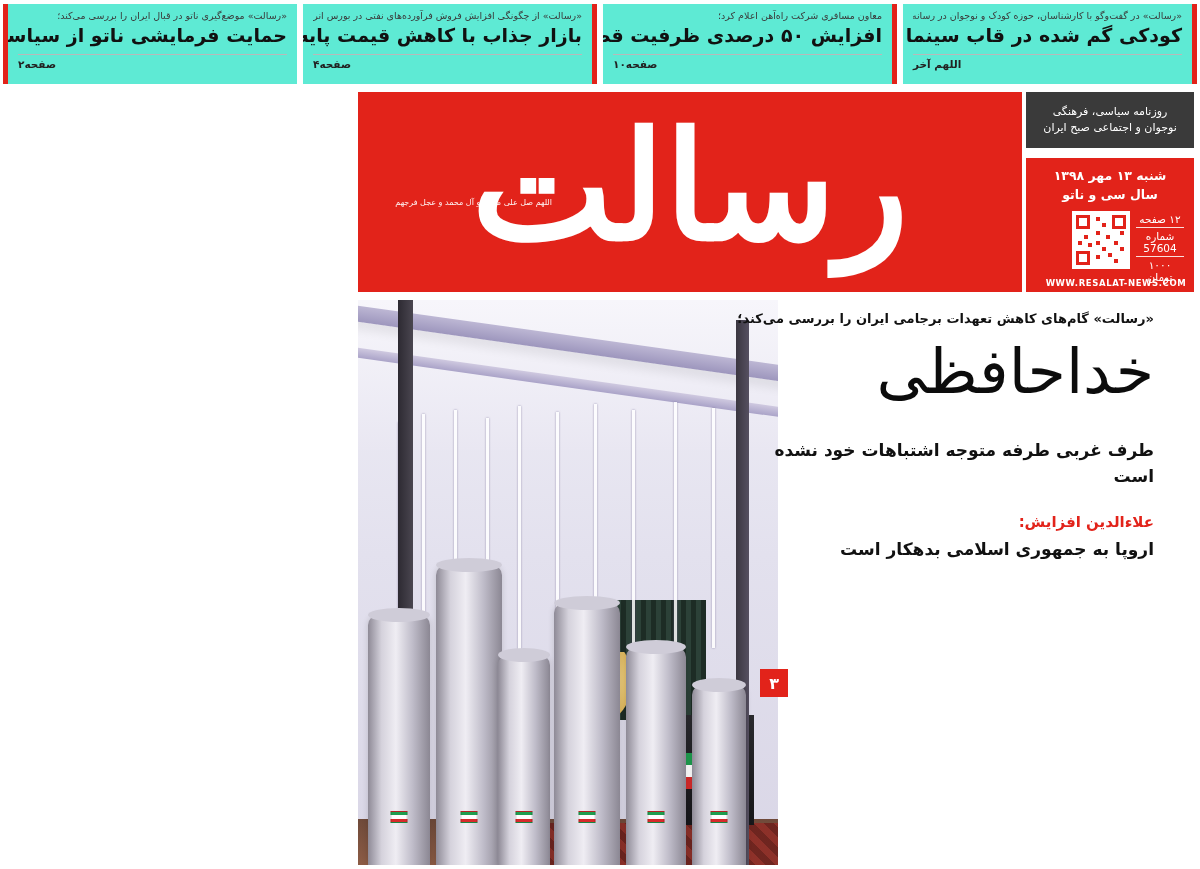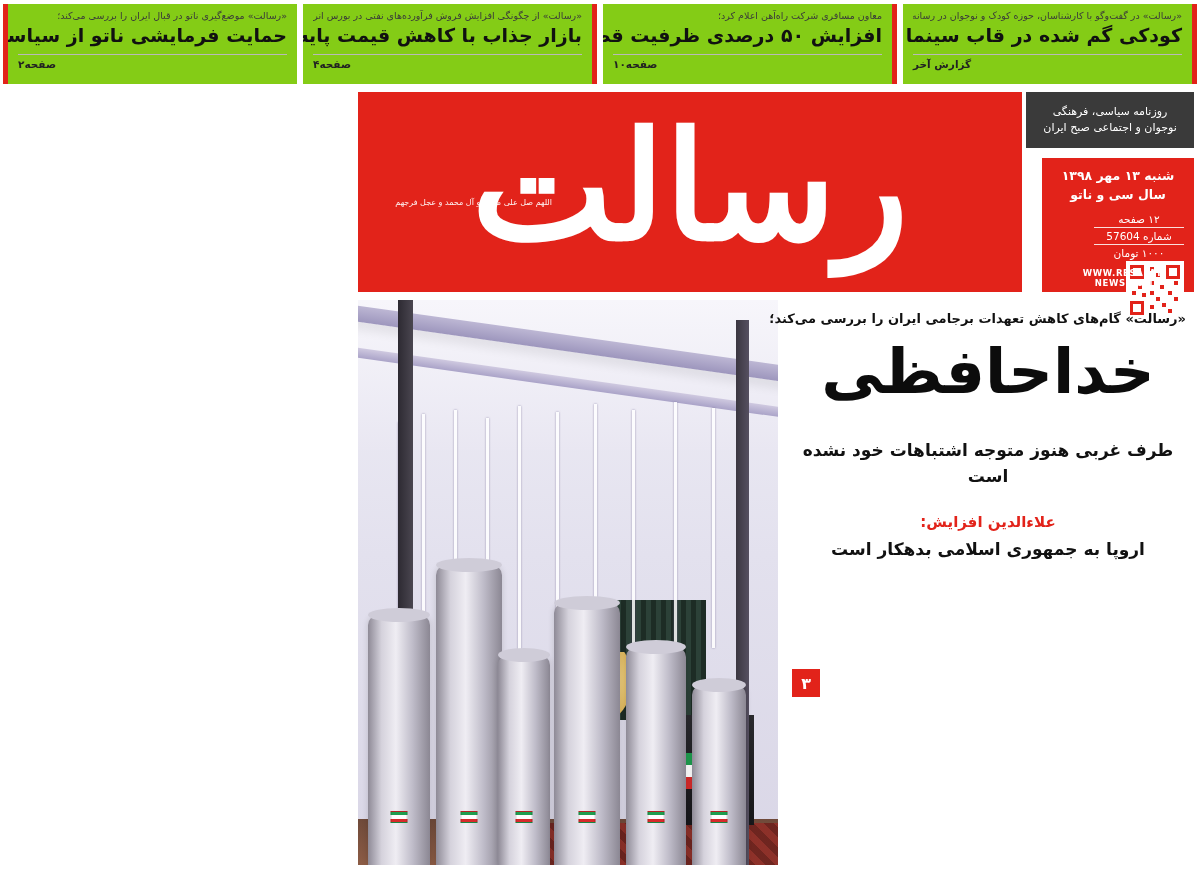--- a/index.html
+++ b/index.html
@@ -21,7 +21,7 @@
   .teaser {
     position: relative;
     flex: 1 1 0;
-    background: #84cc16;
+    background: #5eead4;
     margin: 4px 3px 4px 3px;
     padding: 6px 10px 12px 10px;
     display: flex; flex-direction: column; justify-content: flex-start;

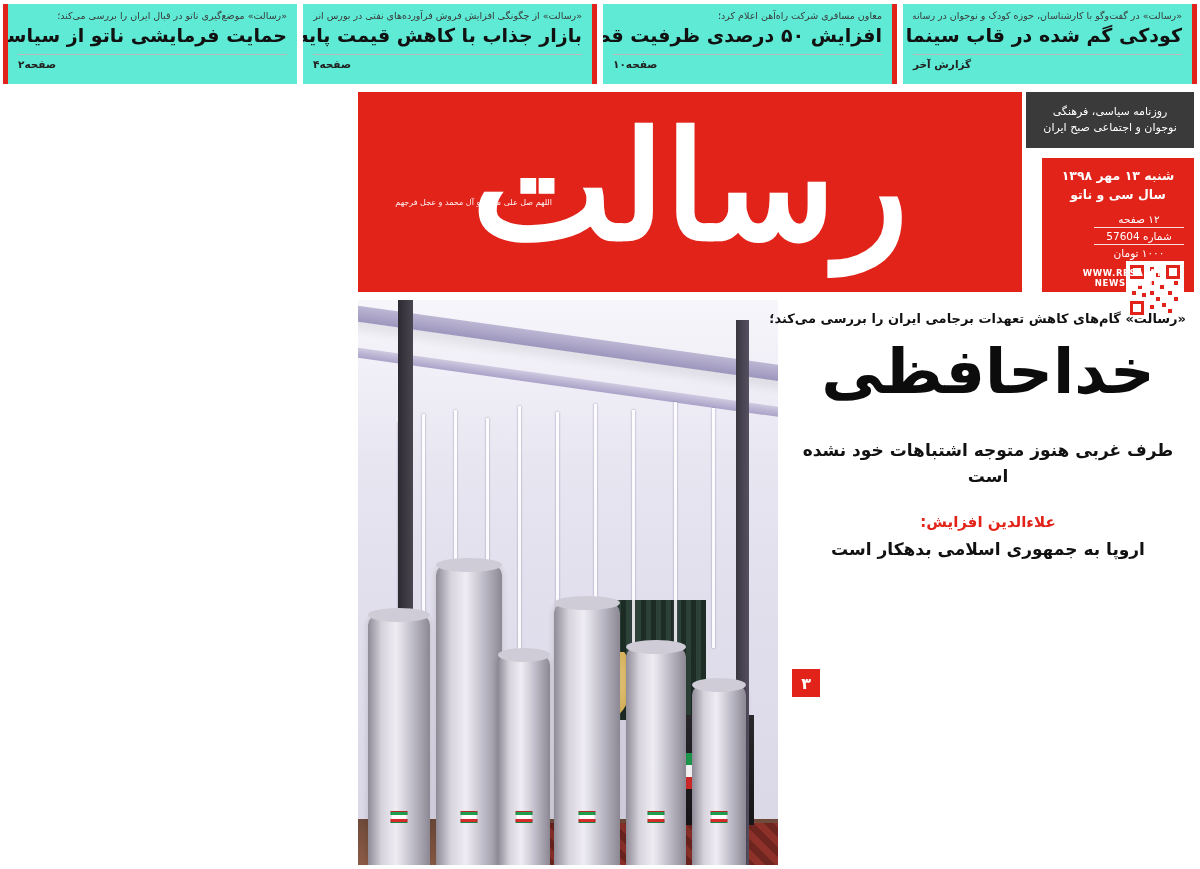--- a/index.html
+++ b/index.html
@@ -234,7 +234,7 @@
       <div class="teaser-kicker">«رسالت» در گفت‌وگو با کارشناسان، حوزه کودک و نوجوان در رسانه‌ها را مورد بررسی قرار داد؛</div>
       <div class="teaser-head">کودکی گم شده در قاب سینما و تلویزیون</div>
       <div class="teaser-rule"></div>
-      <div class="teaser-page">گزارش آخر</div>
+      <div class="teaser-page">اللهم آخر</div>
     </div>
 
   </div>

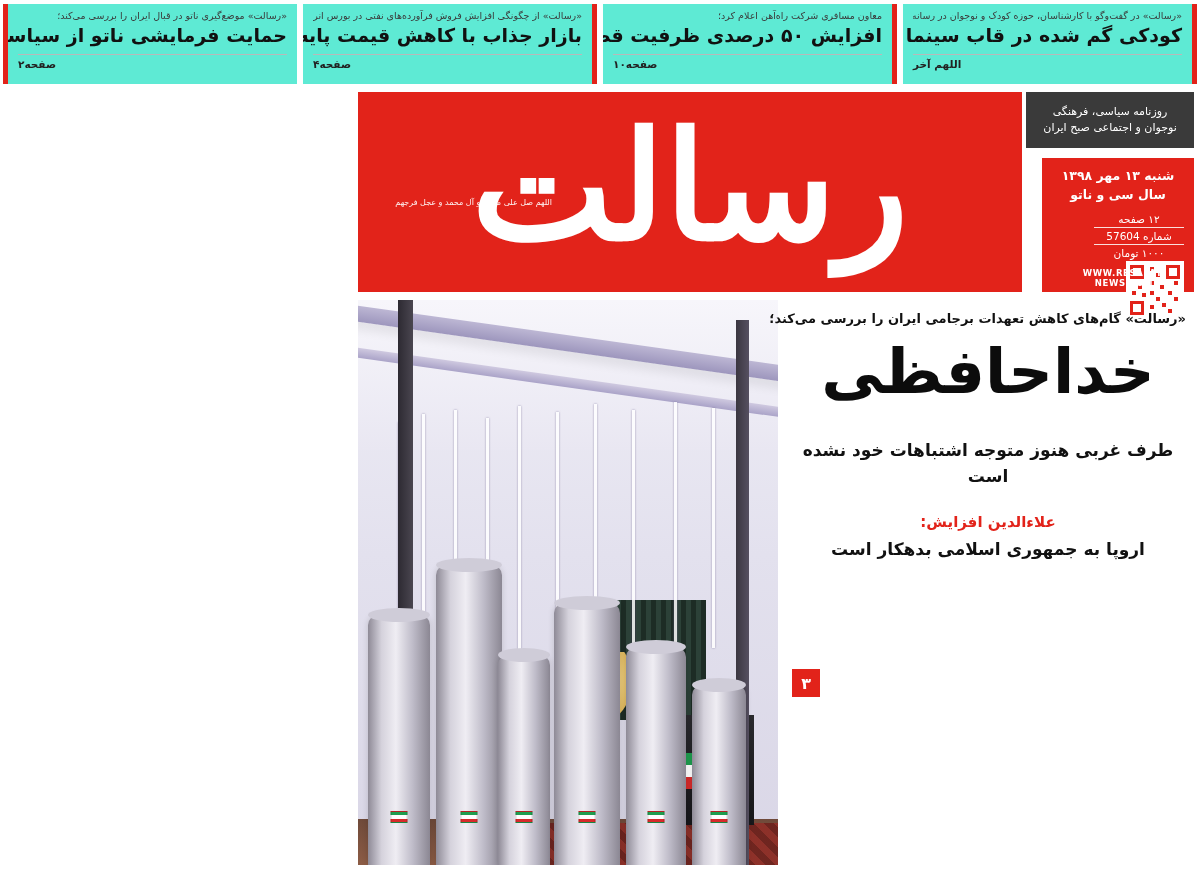--- a/index.html
+++ b/index.html
@@ -72,7 +72,7 @@
     direction: rtl; font-size: 11px; line-height: 1.5; text-align:center;
   }
   .rh-info {
-    margin-top: 10px; width: 152px; height: 134px; background:#e2231a; color:#fff;
+    margin-top: 10px; width: 168px; height: 134px; background:#e2231a; color:#fff;
     direction: rtl; padding: 8px 10px 6px 10px; position: relative;
   }
   .rh-date { text-align:center; font-size: 12.5px; font-weight:bold; line-height:1.55; }

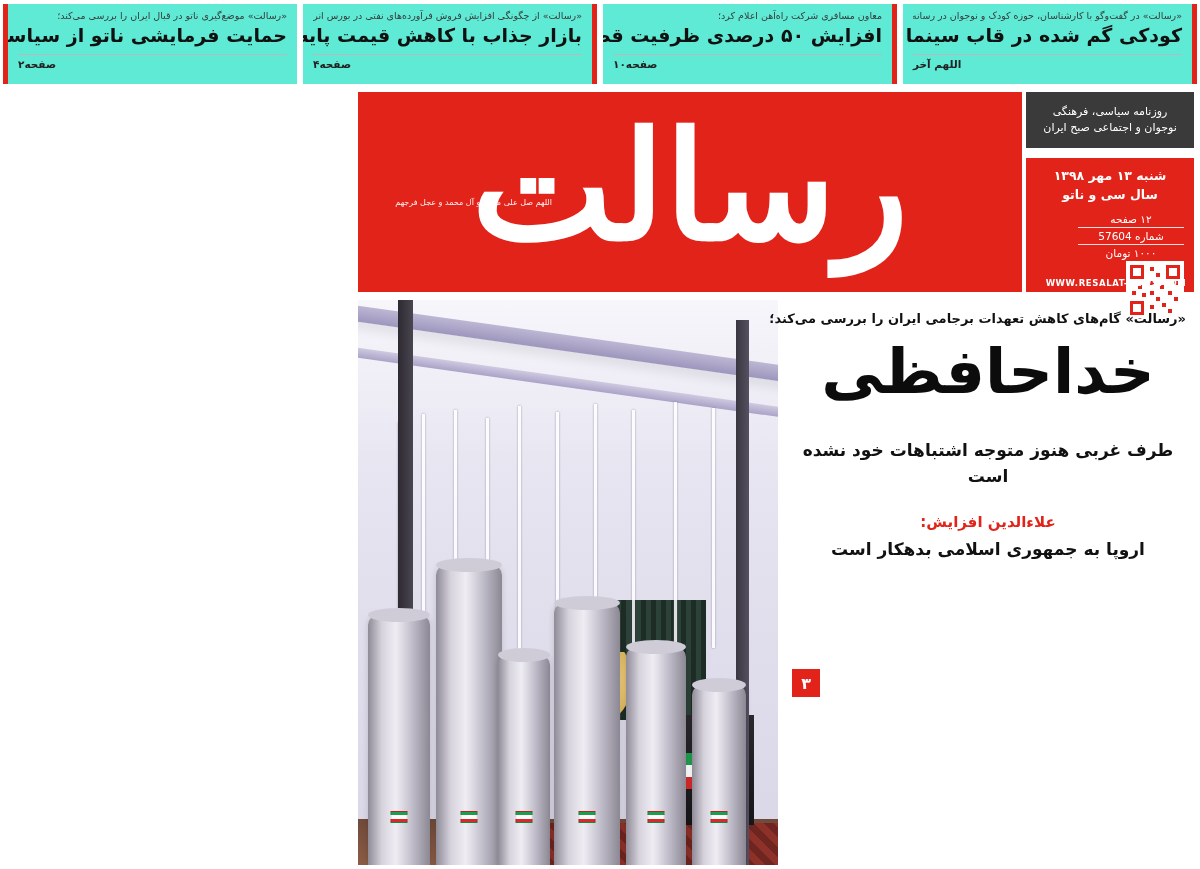--- a/index.html
+++ b/index.html
@@ -76,7 +76,7 @@
     direction: rtl; padding: 8px 10px 6px 10px; position: relative;
   }
   .rh-date { text-align:center; font-size: 12.5px; font-weight:bold; line-height:1.55; }
-  .rh-grid { display:flex; flex-direction: column; margin-top: 6px; padding-left: 36px; }
+  .rh-grid { display:flex; flex-direction: row; margin-top: 6px; padding-left: 36px; }
   .rh-meta { flex: 1 1 auto; padding-left: 6px; }
   .rh-meta div {
     font-size: 10.5px; text-align:center; padding: 2px 0;

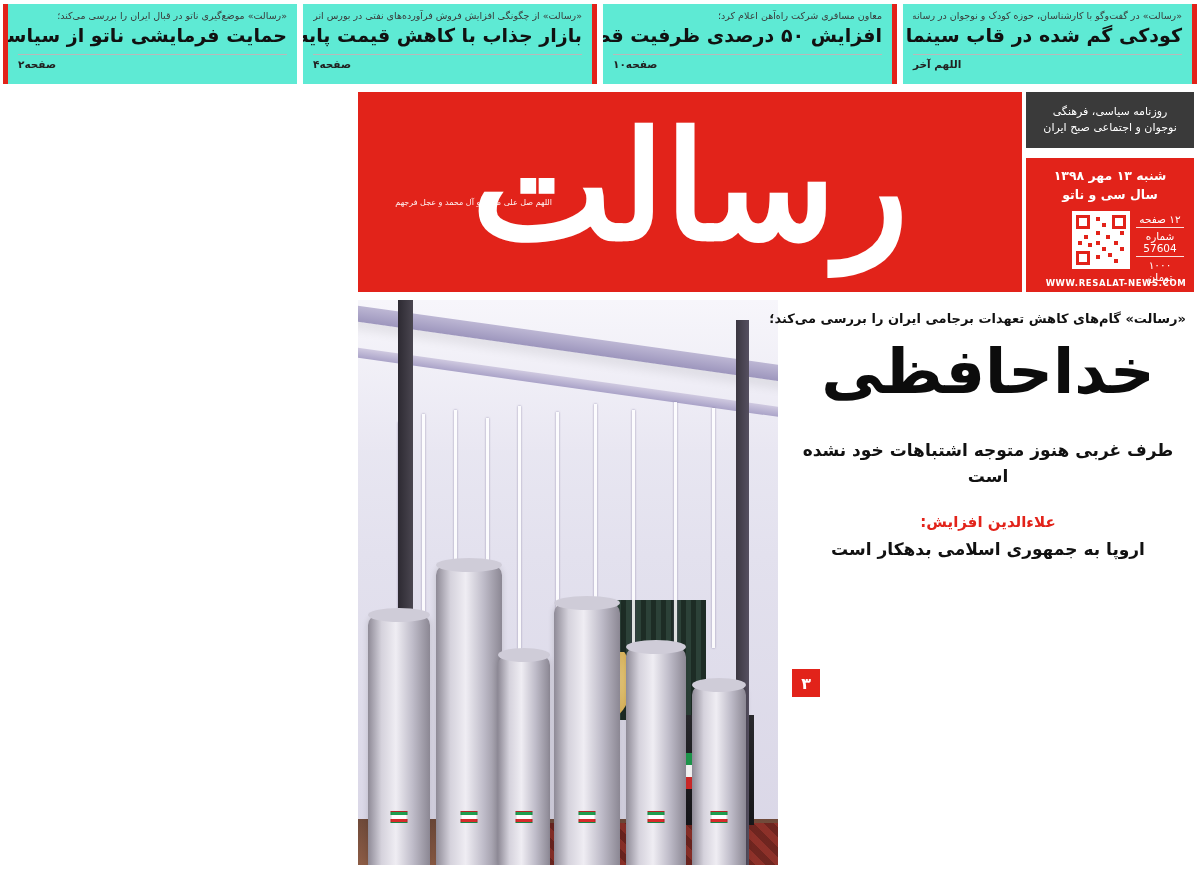--- a/index.html
+++ b/index.html
@@ -180,8 +180,8 @@
   }
 
   .main-text {
-    position: absolute; top: 300px; left: 782px; width: 412px; height: 565px;
-    padding: 10px 8px 0 8px; direction: rtl; text-align: center;
+    position: absolute; top: 300px; left: 750px; width: 412px; height: 565px;
+    padding: 10px 8px 0 8px; direction: rtl; text-align: right;
   }
   .mt-kicker {
     font-size: 13px; color:#111; font-weight: bold; line-height: 1.4;

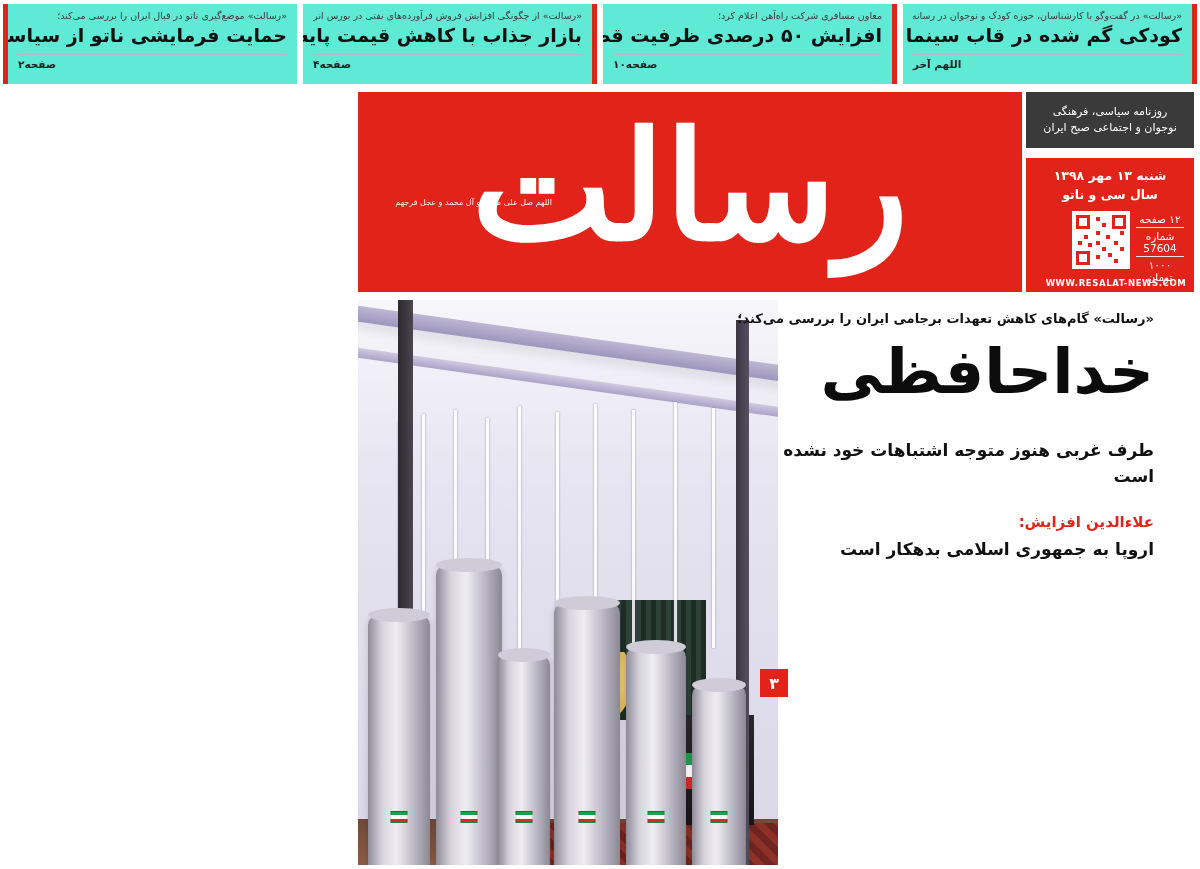--- a/index.html
+++ b/index.html
@@ -188,7 +188,7 @@
     white-space: nowrap; letter-spacing: -0.3px;
   }
   .mt-head {
-    font-size: 62px; font-weight: bold; color:#0c0c0c; line-height: 1.1;
+    font-size: 62px; font-weight: normal; color:#0c0c0c; line-height: 1.1;
     margin-top: 10px; letter-spacing: -2px;
   }
   .mt-head .l2 { display:block; font-size: 52px; margin-top: 4px; letter-spacing: -2px; }

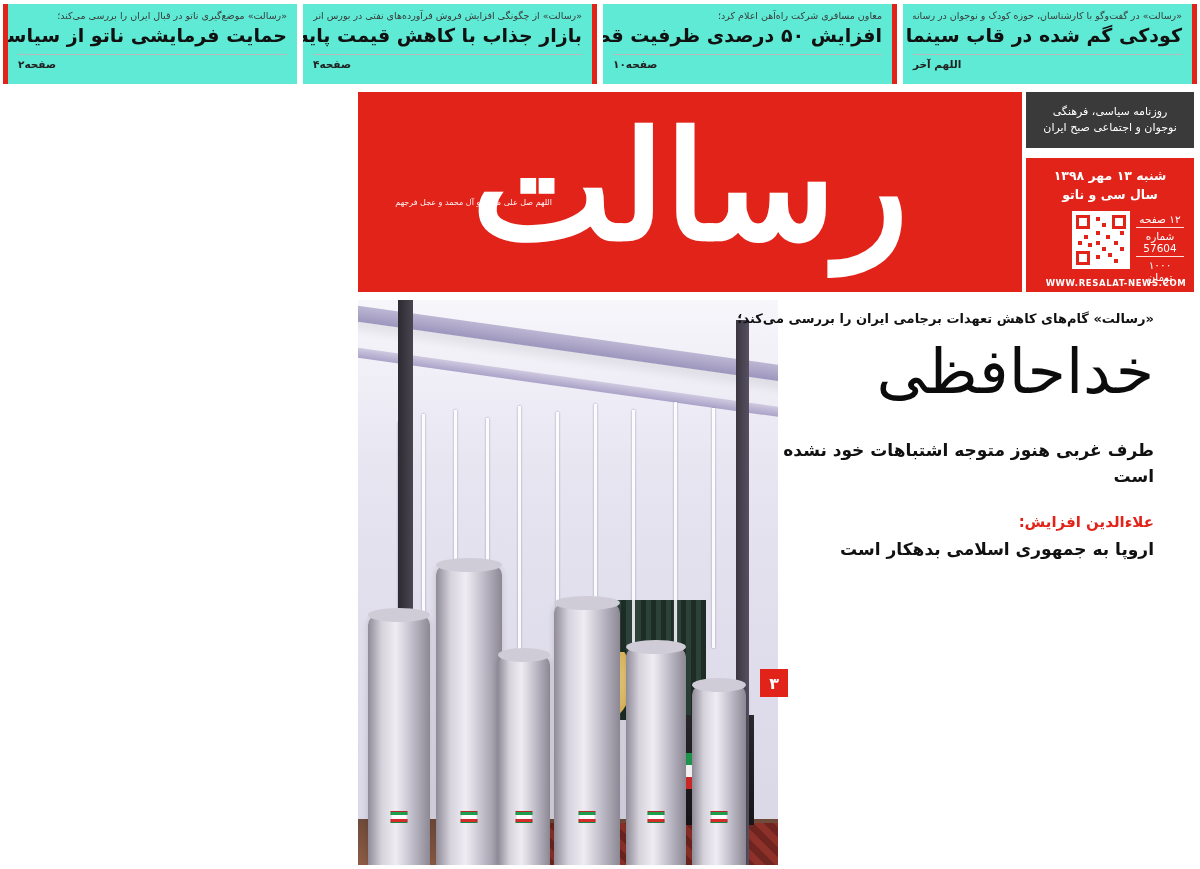--- a/index.html
+++ b/index.html
@@ -351,7 +351,7 @@
     </div>
 
     <div class="mt-quote">
-      <div class="mt-line">طرف غربی هنوز متوجه اشتباهات خود نشده است</div>
+      <div class="mt-line">طرف غربی طرفه متوجه اشتباهات خود نشده است</div>
     </div>
 
     <div class="mt-quote2">

